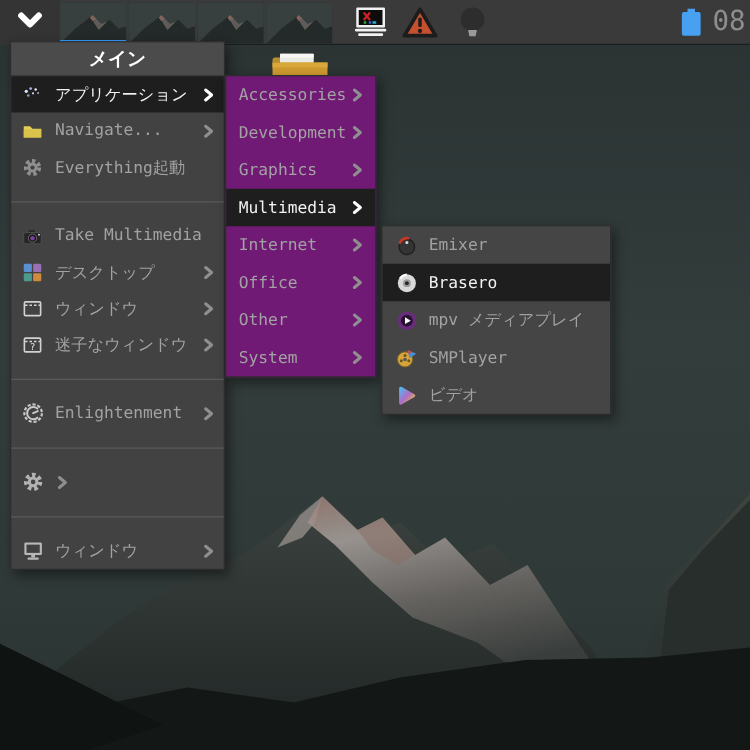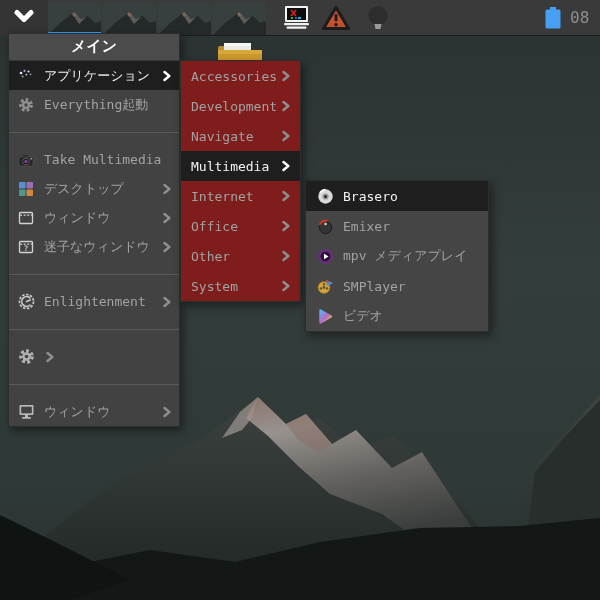--- a/index.html
+++ b/index.html
@@ -21,7 +21,7 @@
   #icon-bulb{left:364px;width:28px;}
   #icon-battery{left:542px;width:22px;}
   #clock{position:absolute;left:570px;top:0;width:30px;height:36px;line-height:36px;overflow:hidden;
-         font-size:16px;color:#8e8e8e;}
+         font-size:22px;color:#8e8e8e;}
 
   
   .menu{position:absolute;background:#424242;border:1px solid #2d2d2d;

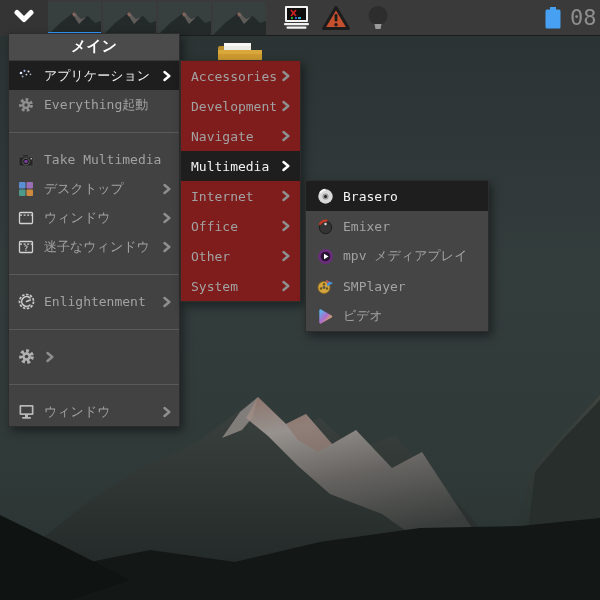--- a/index.html
+++ b/index.html
@@ -30,7 +30,7 @@
   #apps-menu{left:180px;top:60px;width:121px;background:#7f1d1d;}
   #mm-menu{left:305px;top:180px;width:184px;background:#454545;}
   .menu-header{height:27px;line-height:27px;text-align:center;background:#4b4b4b;color:#ffffff;
-               font-family:Liberation Mono, monospace;font-weight:bold;font-size:15px;
+               font-family:Liberation Sans, sans-serif;font-weight:bold;font-size:15px;
                border-bottom:1px solid #383838;}
   .row{display:flex;align-items:center;height:29px;padding:0 8px;color:#a2a2a2;
        font-size:13px;white-space:pre;cursor:default;}

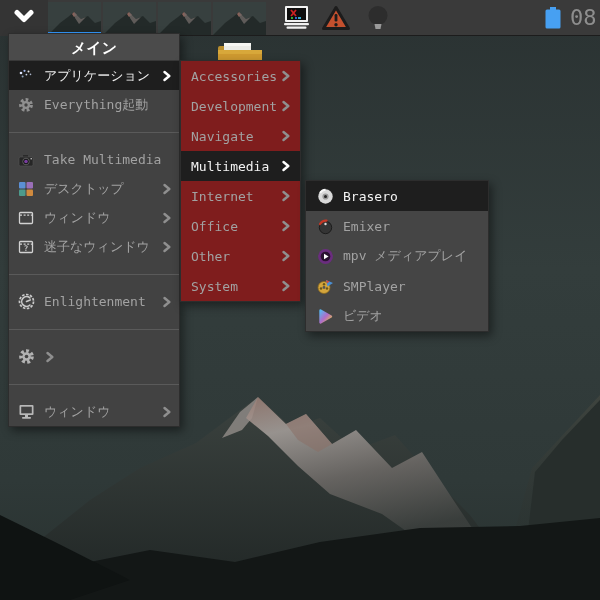--- a/index.html
+++ b/index.html
@@ -27,7 +27,7 @@
   .menu{position:absolute;background:#424242;border:1px solid #2d2d2d;
         box-shadow:3px 4px 9px rgba(0,0,0,.45);z-index:5;}
   #main-menu{left:8px;top:33px;width:172px;}
-  #apps-menu{left:180px;top:60px;width:121px;background:#7f1d1d;}
+  #apps-menu{left:180px;top:60px;width:121px;background:#701a75;}
   #mm-menu{left:305px;top:180px;width:184px;background:#454545;}
   .menu-header{height:27px;line-height:27px;text-align:center;background:#4b4b4b;color:#ffffff;
                font-family:Liberation Sans, sans-serif;font-weight:bold;font-size:15px;

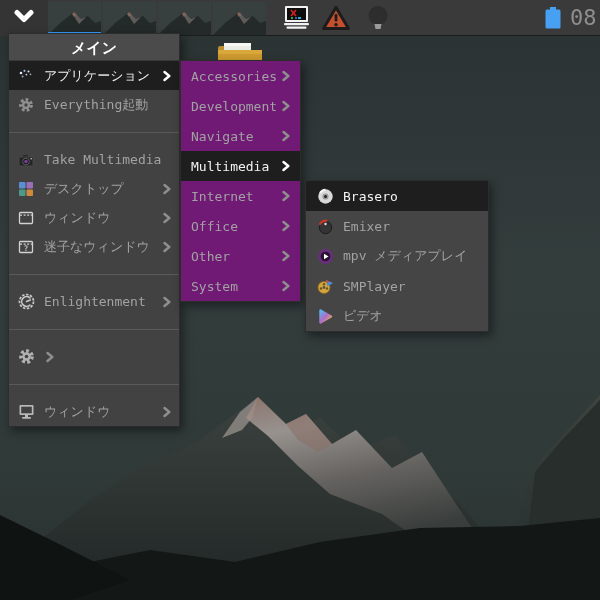--- a/index.html
+++ b/index.html
@@ -174,6 +174,12 @@
               <path d="M1.5,2 L6.3,6 L1.5,10" fill="none" stroke="currentColor" stroke-width="2.4" stroke-linecap="round" stroke-linejoin="round"></path>
             </svg></span></div>
         <div class="row"><span class="mi"><svg width="16" height="16" viewBox="0 0 16 16">
+              <path d="M1,4 L6,4 L8,6 L15,6 L15,13 L1,13 Z" fill="#e3cd55"></path>
+              <rect x="1" y="6.5" width="14" height="6.5" fill="#d8c24b"></rect>
+            </svg></span><span class="lbl">Navigate...</span><span class="arr"><svg width="8" height="12" viewBox="0 0 8 12">
+              <path d="M1.5,2 L6.3,6 L1.5,10" fill="none" stroke="currentColor" stroke-width="2.4" stroke-linecap="round" stroke-linejoin="round"></path>
+            </svg></span></div>
+        <div class="row"><span class="mi"><svg width="16" height="16" viewBox="0 0 16 16">
               <circle cx="8" cy="8" r="5.2" fill="none" stroke="#8f8f8f" stroke-width="3.4" stroke-dasharray="2.6 2.1"></circle>
               <circle cx="8" cy="8" r="4" fill="#8f8f8f"></circle>
               <circle cx="8" cy="8" r="1.7" fill="#424242"></circle>

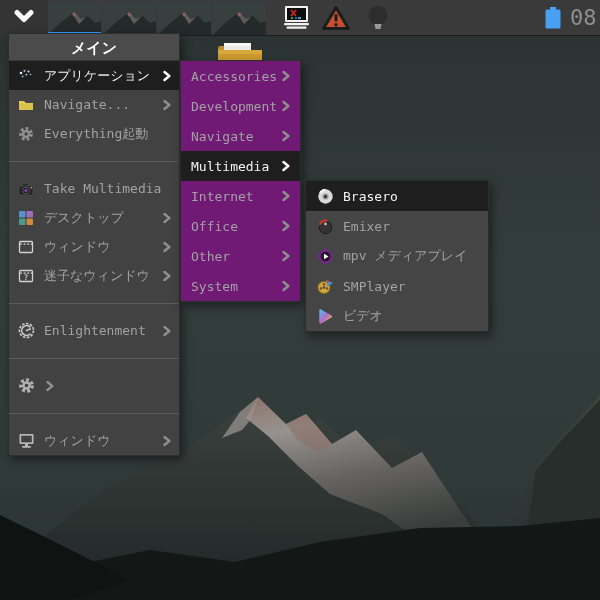--- a/index.html
+++ b/index.html
@@ -256,7 +256,7 @@
         <div class="row"><span class="lbl">Development</span><span class="arr"><svg width="8" height="12" viewBox="0 0 8 12">
               <path d="M1.5,2 L6.3,6 L1.5,10" fill="none" stroke="currentColor" stroke-width="2.4" stroke-linecap="round" stroke-linejoin="round"></path>
             </svg></span></div>
-        <div class="row"><span class="lbl">Navigate</span><span class="arr"><svg width="8" height="12" viewBox="0 0 8 12">
+        <div class="row"><span class="lbl">Graphics</span><span class="arr"><svg width="8" height="12" viewBox="0 0 8 12">
               <path d="M1.5,2 L6.3,6 L1.5,10" fill="none" stroke="currentColor" stroke-width="2.4" stroke-linecap="round" stroke-linejoin="round"></path>
             </svg></span></div>
         <div class="row hl"><span class="lbl">Multimedia</span><span class="arr"><svg width="8" height="12" viewBox="0 0 8 12">

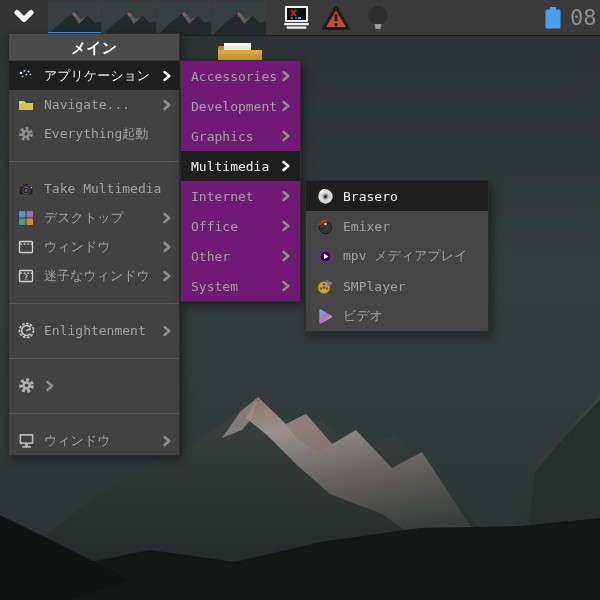--- a/index.html
+++ b/index.html
@@ -279,17 +279,17 @@
 
   <div class="menu" id="mm-menu">
     <div>
+        <div class="row"><span class="mi"><svg width="17" height="17" viewBox="0 0 17 17">
+              <circle cx="8.5" cy="9.5" r="6.2" fill="#343434" stroke="#1c1c1c" stroke-width="1"></circle>
+              <path d="M3,6 A7,7 0 0 1 9.5,2.6" stroke="#c43826" stroke-width="2.2" fill="none" stroke-linecap="round"></path>
+              <circle cx="8.5" cy="6" r="1.2" fill="#dddddd"></circle>
+            </svg></span><span class="lbl">Emixer</span><span class="arr"></span></div>
         <div class="row hl"><span class="mi"><svg width="17" height="17" viewBox="0 0 17 17">
               <circle cx="8.5" cy="8.5" r="7.2" fill="#d9d9d9"></circle>
               <path d="M3,5 A7 7 0 0 1 8.5,1.8" stroke="#f8f8f8" stroke-width="2" fill="none"></path>
               <circle cx="8.5" cy="8.5" r="3.1" fill="#9a9a9a"></circle>
               <circle cx="8.5" cy="8.5" r="1.5" fill="#262626"></circle>
             </svg></span><span class="lbl">Brasero</span><span class="arr"></span></div>
-        <div class="row"><span class="mi"><svg width="17" height="17" viewBox="0 0 17 17">
-              <circle cx="8.5" cy="9.5" r="6.2" fill="#343434" stroke="#1c1c1c" stroke-width="1"></circle>
-              <path d="M3,6 A7,7 0 0 1 9.5,2.6" stroke="#c43826" stroke-width="2.2" fill="none" stroke-linecap="round"></path>
-              <circle cx="8.5" cy="6" r="1.2" fill="#dddddd"></circle>
-            </svg></span><span class="lbl">Emixer</span><span class="arr"></span></div>
         <div class="row"><span class="mi"><svg width="17" height="17" viewBox="0 0 17 17">
               <circle cx="8.5" cy="8.5" r="7.4" fill="#6a2d7e"></circle>
               <circle cx="8.5" cy="8.5" r="4.8" fill="#2a1231"></circle>

